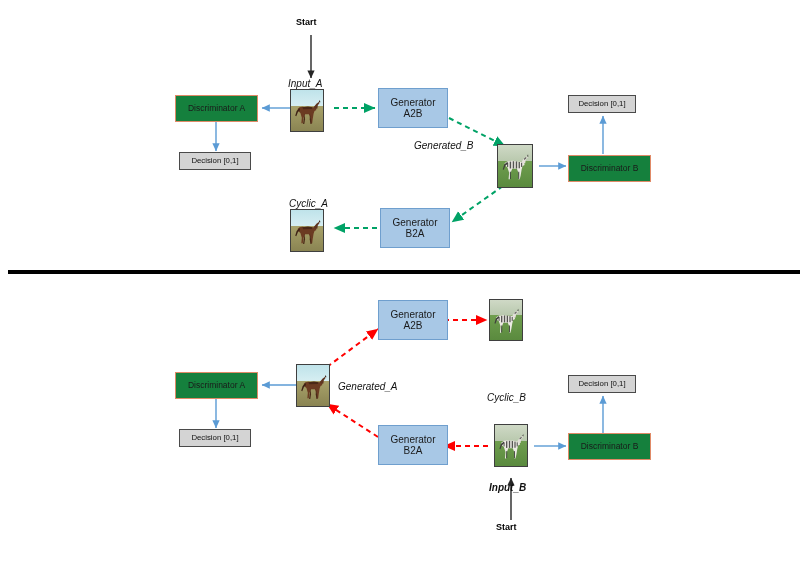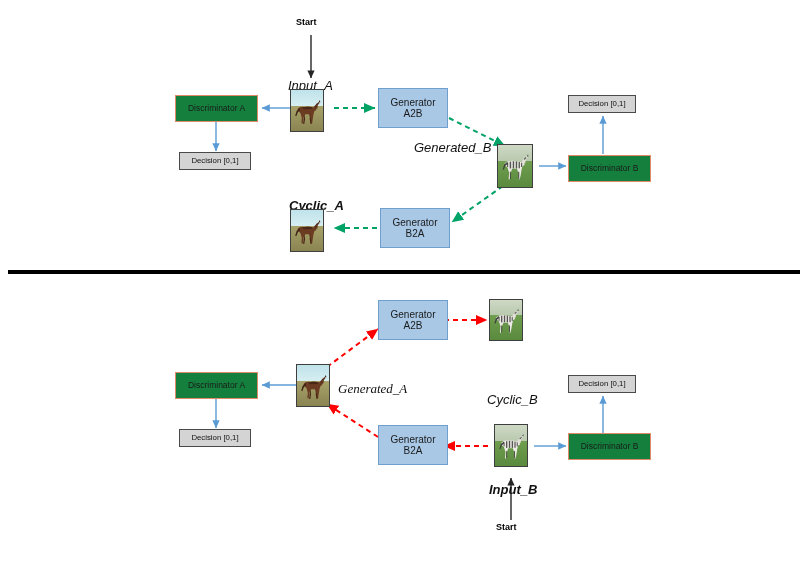--- a/index.html
+++ b/index.html
@@ -108,7 +108,7 @@
   .label {
     position: absolute;
     font-style: italic;
-    font-size: 13px;
+    font-size: 10px;
     color: #111111;
     white-space: nowrap;
   }

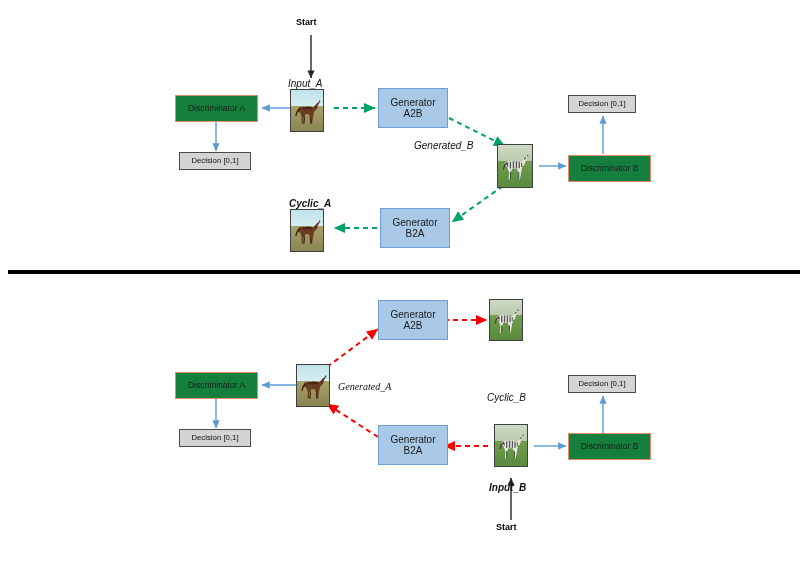--- a/index.html
+++ b/index.html
@@ -244,7 +244,7 @@
       <span>Discriminator B</span>
     </div>
 
-    <div class="label" style="left:289px; top:198px;font-weight:bold;">Cyclic_A</div>
+    <div class="label" style="left:289px; top:198px;">Cyclic_A</div>
 
     <div class="thumb thumb-horse" style="left:290px; top:209px; width:34px; height:43px;">
       <div class="sky"></div>

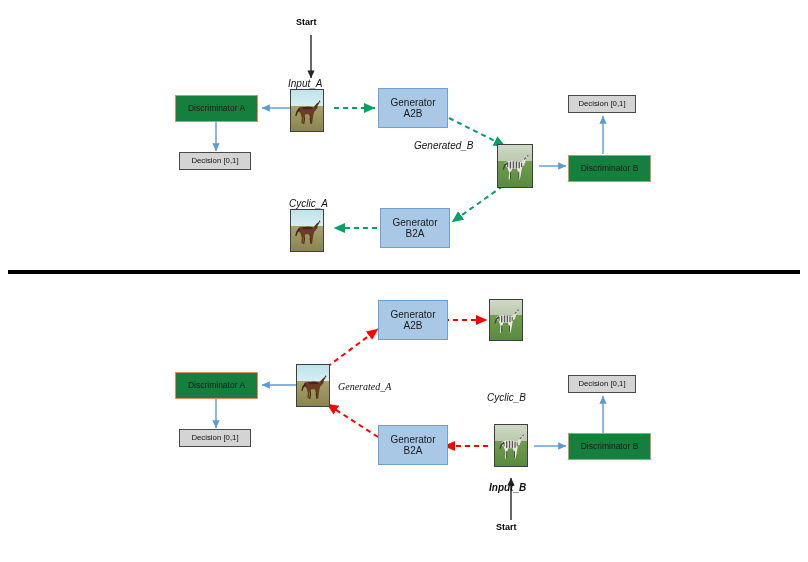--- a/index.html
+++ b/index.html
@@ -322,7 +322,7 @@
         </svg>
       </div>
 
-      <div class="label" style="left:338px; top:381px;font-family:Liberation Serif, serif;">Generated_A</div>
+      <div class="label" style="left:338px; top:381px;">Generated_A</div>
 
       <div class="node node-gen" style="left:378px; top:425px; width:70px; height:40px;">
         <span>Generator

